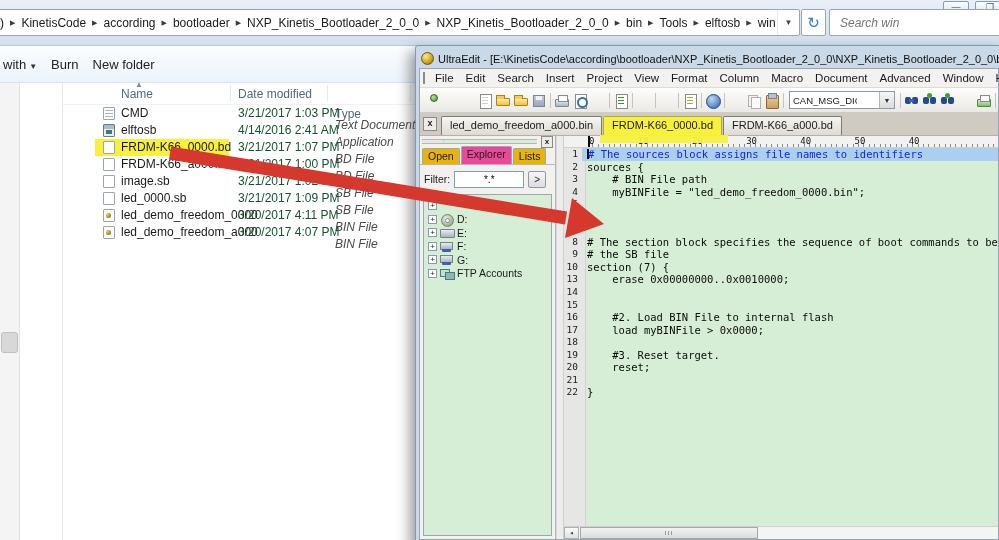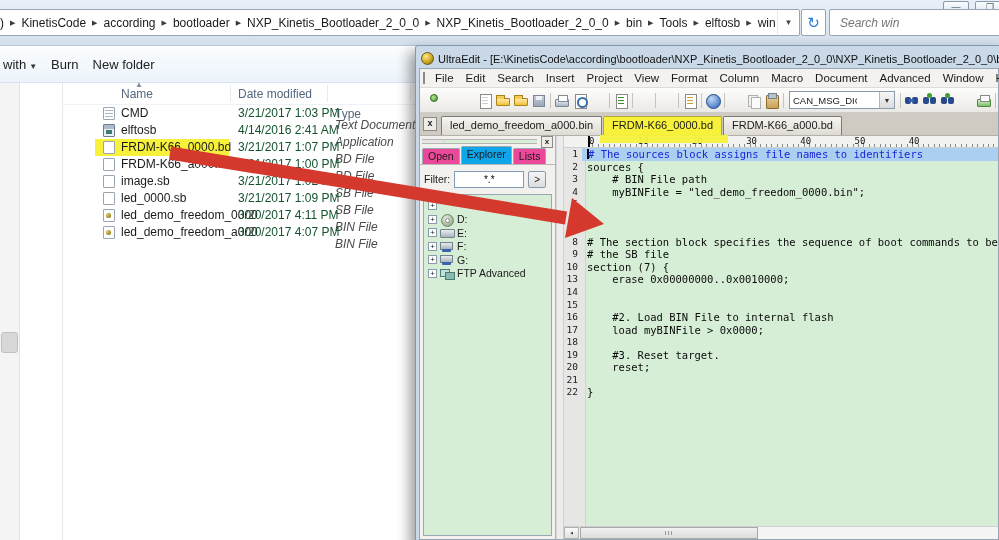--- a/index.html
+++ b/index.html
@@ -145,7 +145,7 @@
     text-align:center;font-weight:bold;}
   .dock-tabs{height:19px;display:flex;align-items:flex-end;padding:1px 2px 0 2px;border-bottom:1px solid #b8b8b8;}
   .dtab{height:16px;padding:1px 5px 0 5px;font-size:10.5px;border:1px solid #9aa8b4;border-bottom:none;
-    border-radius:2px 2px 0 0;background:#ec4899;margin-right:1px;white-space:nowrap;}
+    border-radius:2px 2px 0 0;background:#eab308;margin-right:1px;white-space:nowrap;}
   .dtab.active{background:#0ea5e9;height:18px;}
   .dock-filter{height:26px;display:flex;align-items:center;gap:4px;padding:0 4px;font-size:10.5px;}
   .dock-filter input{width:70px;height:17px;border:1px solid #7f9db9;font-size:10px;text-align:center;

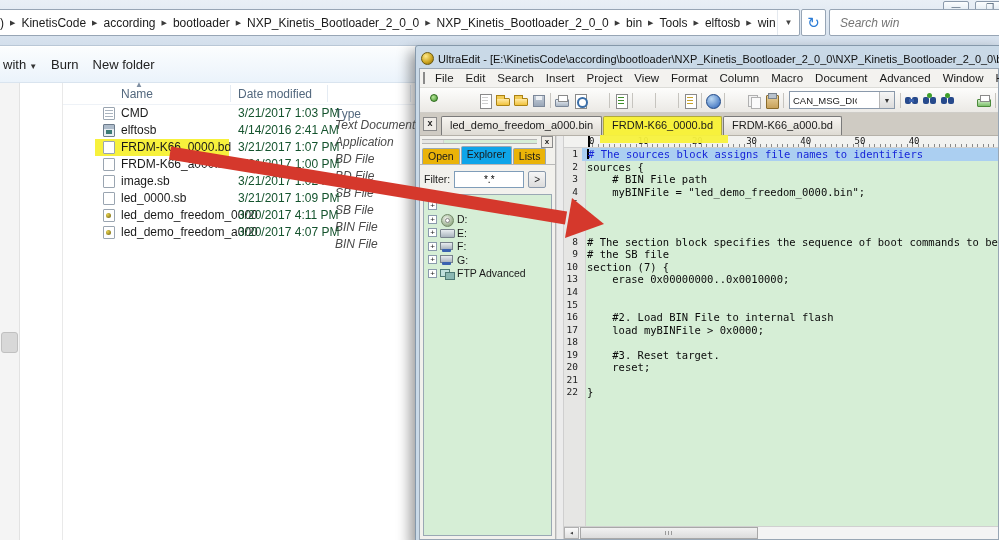--- a/index.html
+++ b/index.html
@@ -146,7 +146,7 @@
   .dock-tabs{height:19px;display:flex;align-items:flex-end;padding:1px 2px 0 2px;border-bottom:1px solid #b8b8b8;}
   .dtab{height:16px;padding:1px 5px 0 5px;font-size:10.5px;border:1px solid #9aa8b4;border-bottom:none;
     border-radius:2px 2px 0 0;background:#eab308;margin-right:1px;white-space:nowrap;}
-  .dtab.active{background:#0ea5e9;height:18px;}
+  .dtab.active{background:#ec4899;height:18px;}
   .dock-filter{height:26px;display:flex;align-items:center;gap:4px;padding:0 4px;font-size:10.5px;}
   .dock-filter input{width:70px;height:17px;border:1px solid #7f9db9;font-size:10px;text-align:center;
     font-family:"Liberation Sans",sans-serif;outline:none;}

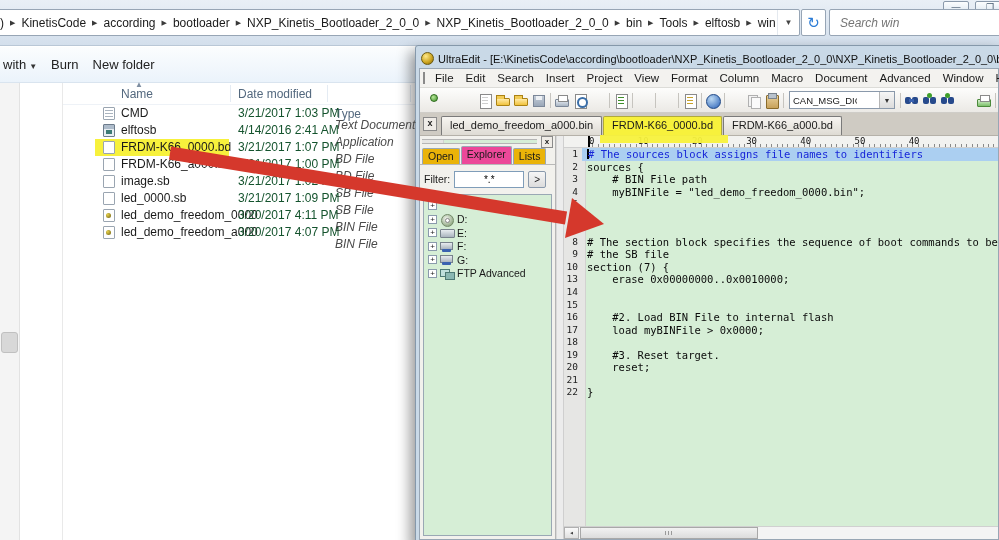--- a/index.html
+++ b/index.html
@@ -485,7 +485,7 @@
               <div class="tree-item">
                 <span class="plus">+</span>
                 <span class="dri" data-ic="ftp"></span>
-                <span>FTP Advanced</span>
+                <span>FTP Accounts</span>
               </div>
             </div>
         </div>

